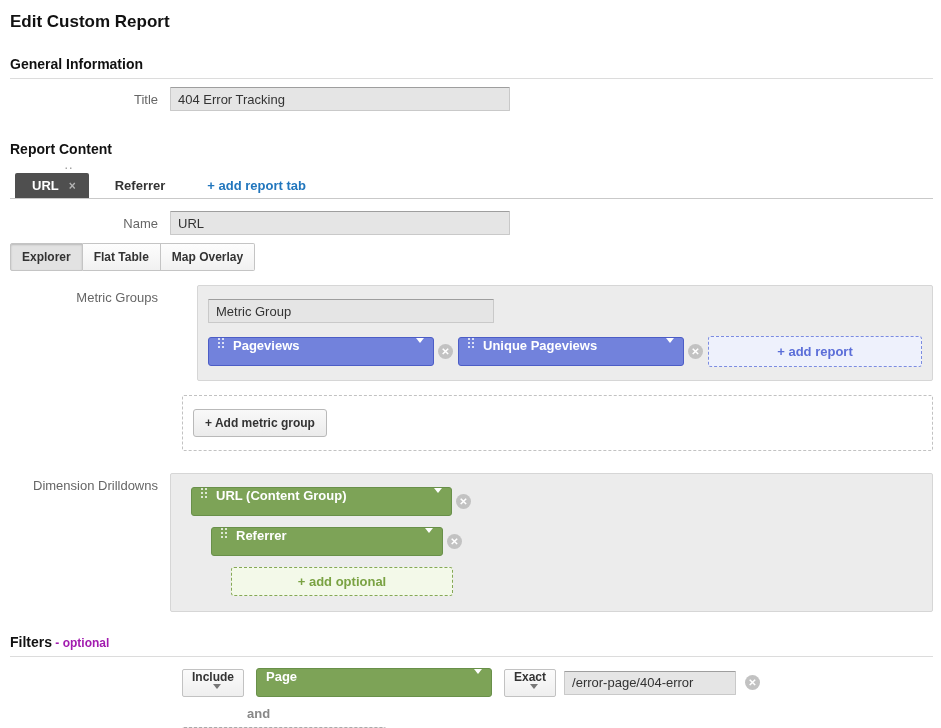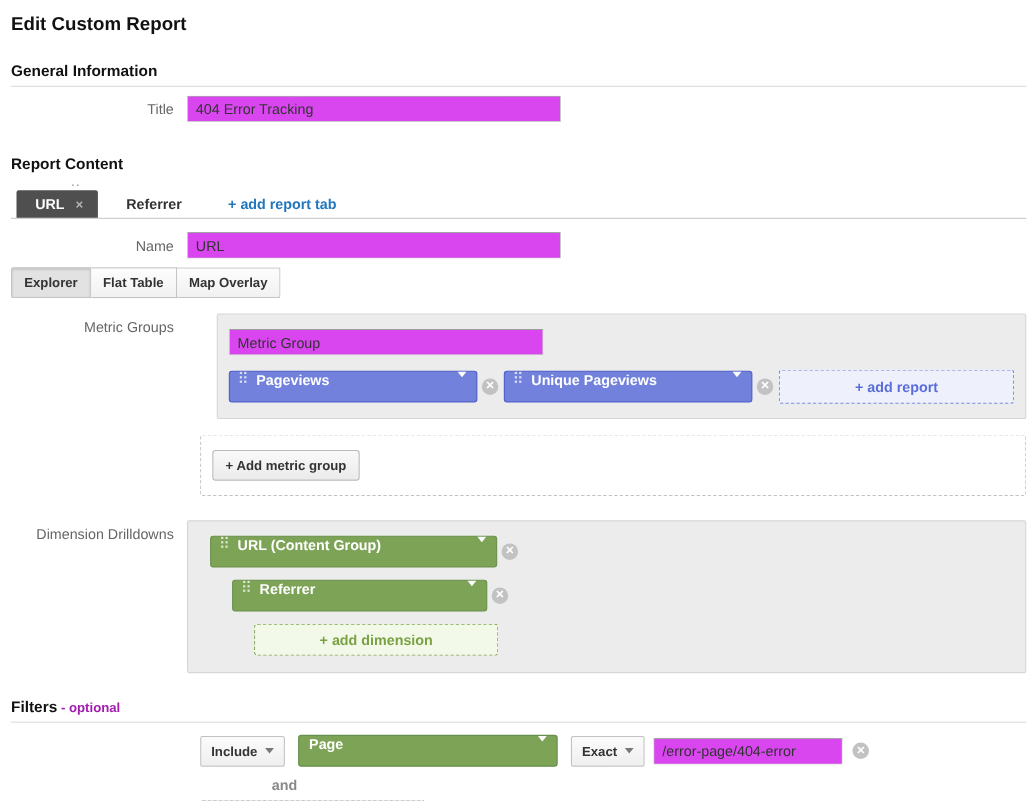--- a/index.html
+++ b/index.html
@@ -25,7 +25,7 @@
   input.text-input {
     height:24px; border:1px solid #c9c9c9; border-top-color:#9e9e9e;
     padding:0 7px; font-family:"Liberation Sans",sans-serif; font-size:13px; color:#333;
-    background:#d946ef; border-radius:1px;
+    background:#e5e5e5; border-radius:1px;
   }
 
   

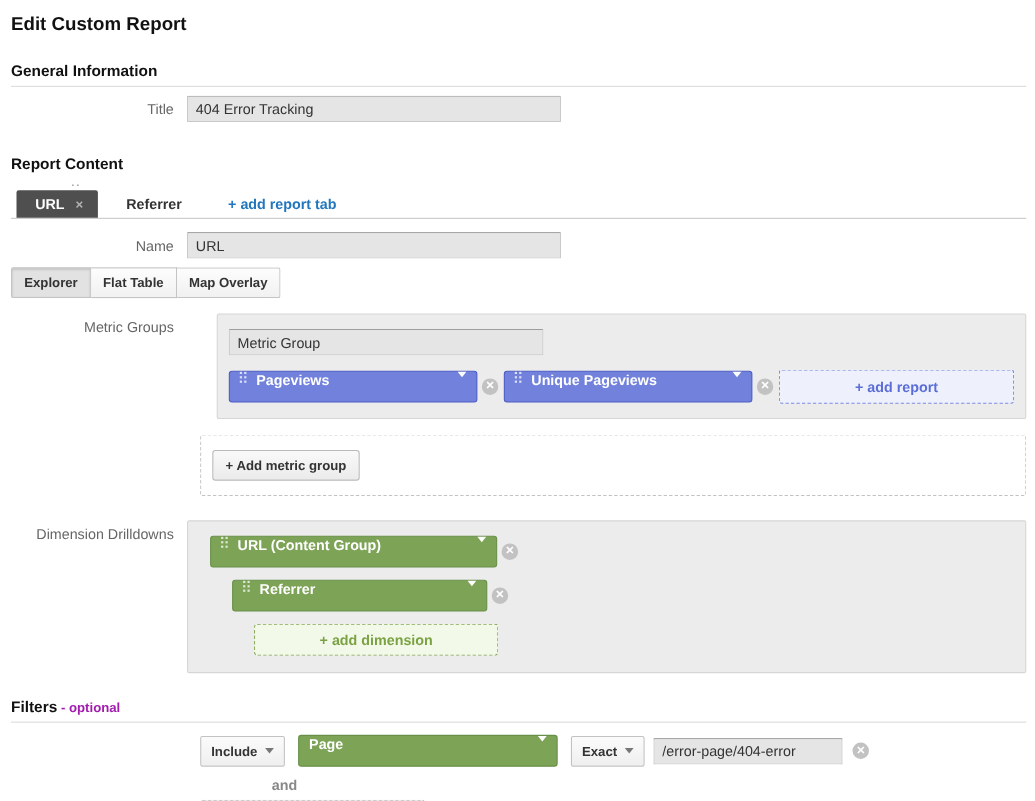--- a/index.html
+++ b/index.html
@@ -225,7 +225,7 @@
       <span class="del">✕</span>
     </div>
     <div class="dim-row" style="margin-left:50px;margin-bottom:2px">
-      <div class="add-dim">+ add dimension</div>
+      <div class="add-dim">+ add optional</div>
     </div>
   </div>
 </div>

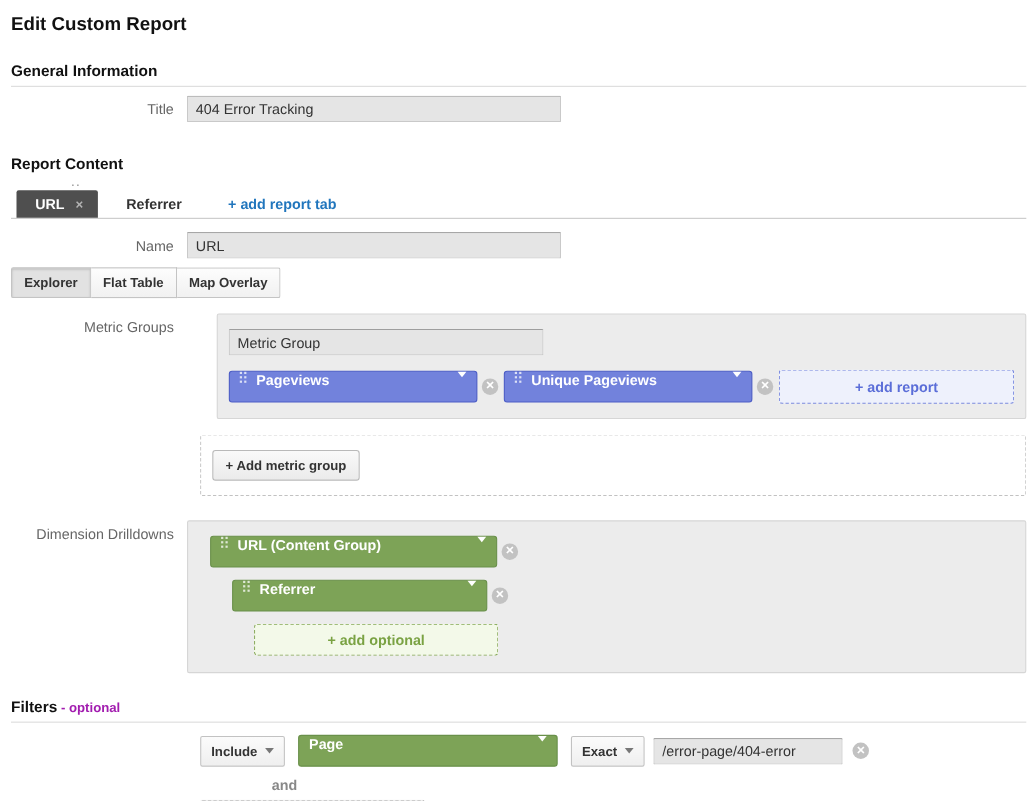--- a/index.html
+++ b/index.html
@@ -101,7 +101,7 @@
   .dd-btn {
     background:linear-gradient(#fbfbfb,#efefef); border:1px solid #c2c2c2; border-radius:2px;
     font-weight:bold; font-size:12px; color:#333; height:28px;
-    display:flex; align-items:center; padding:0 9px; cursor:pointer;
+    display:flex; align-items:center; padding:0 9px; cursor:pointer;flex-direction:column;
   }
   .and-label { margin:9px 0 6px 237px; color:#888; font-weight:bold; }
   .add-filter {

